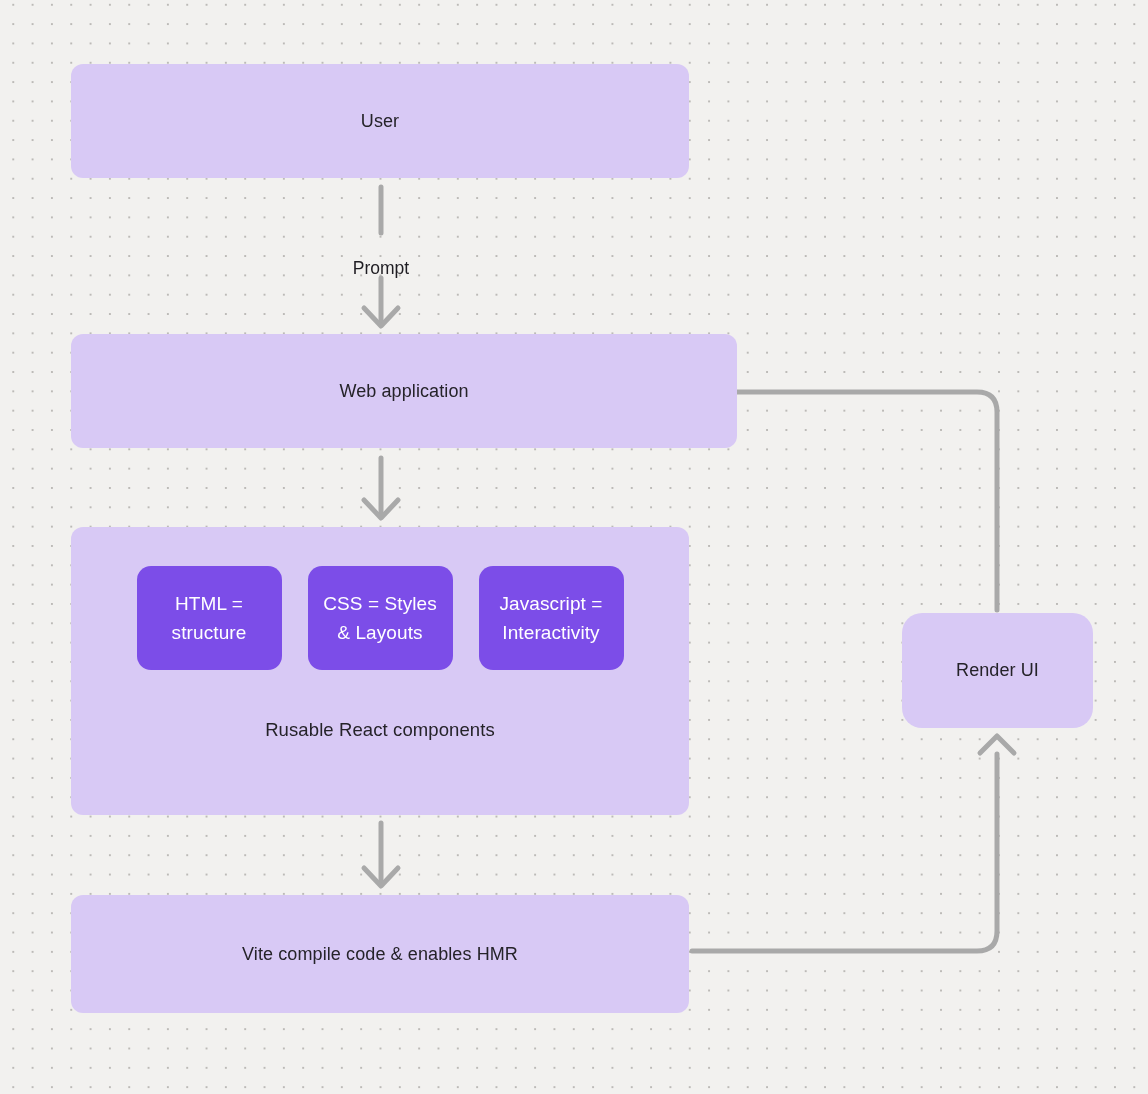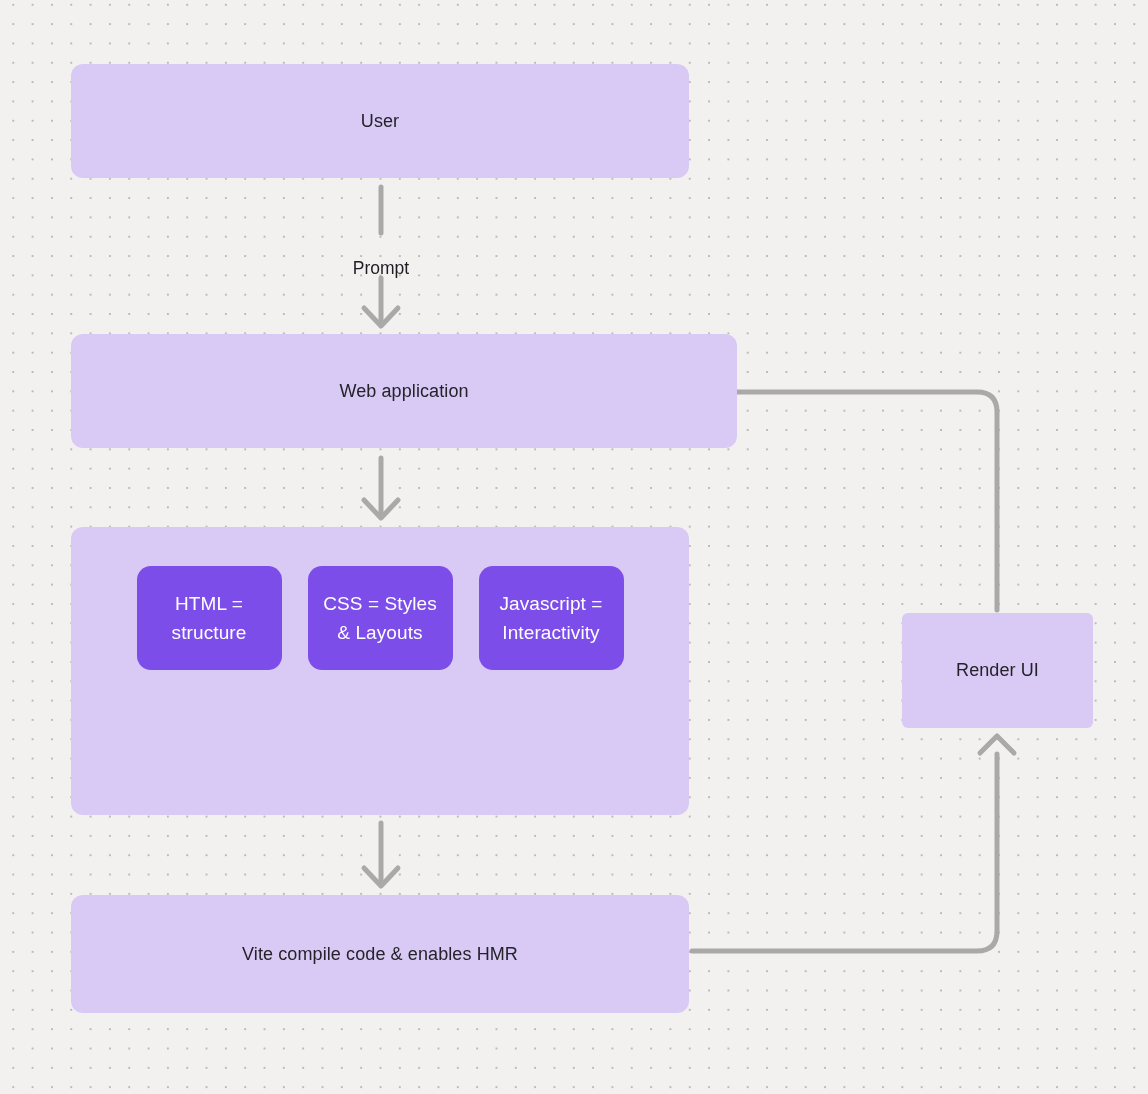--- a/index.html
+++ b/index.html
@@ -24,7 +24,7 @@
   .node-components{left:71px;top:527px;width:618px;height:288px;border-radius:12px;
     flex-direction:column;justify-content:flex-start;}
   .node-vite{left:71px;top:895px;width:618px;height:118px;}
-  .node-render{left:902px;top:613px;width:191px;height:115px;border-radius:6px;}
+  .node-render{left:902px;top:613px;width:191px;height:115px;border-radius:20px;}
   .chip-row{
     display:flex;gap:26px;justify-content:center;align-items:flex-start;
     margin-top:39px;width:100%;

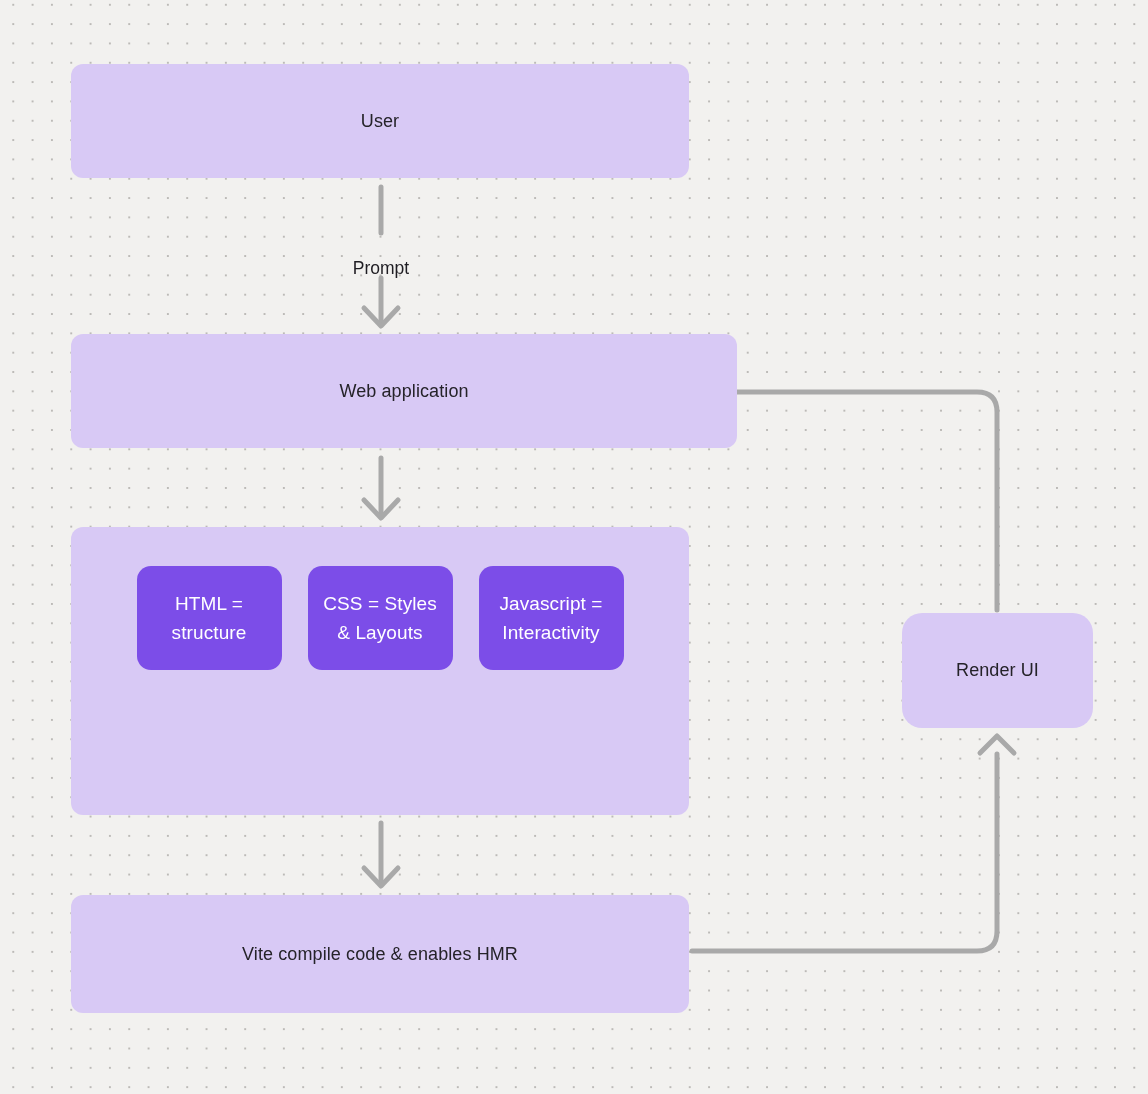--- a/index.html
+++ b/index.html
@@ -99,6 +99,7 @@
       <div class="chip">Javascript =
 Interactivity</div>
     </div>
+    <div class="container-label">Rusable React components</div>
   </div>
 
   <div class="node node-vite">

